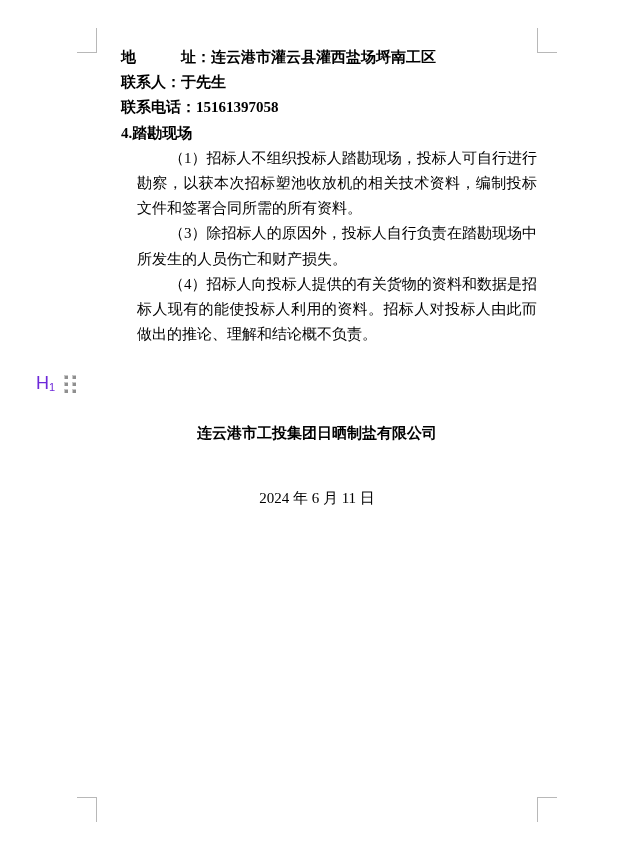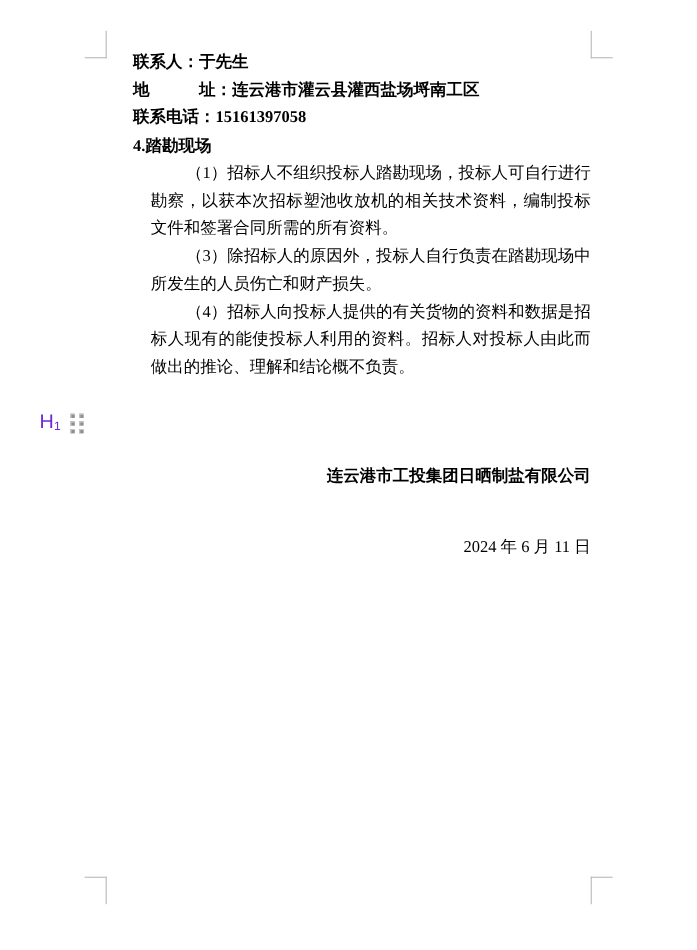--- a/index.html
+++ b/index.html
@@ -102,8 +102,8 @@
 <div class="corner corner-br"></div>
 
 <div class="text-area">
+  <div class="contact-line">地　　　址：连云港市灌云县灌西盐场埒南工区</div>
   <div class="contact-line">联系人：于先生</div>
-  <div class="contact-line">地　　　址：连云港市灌云县灌西盐场埒南工区</div>
   <div class="contact-line">联系电话：15161397058</div>
   <div class="section-heading">4.踏勘现场</div>
   <div class="body-paragraph">（1）招标人不组织投标人踏勘现场，投标人可自行进行勘察，以获本次招标塑池收放机的相关技术资料，编制投标文件和签署合同所需的所有资料。</div>

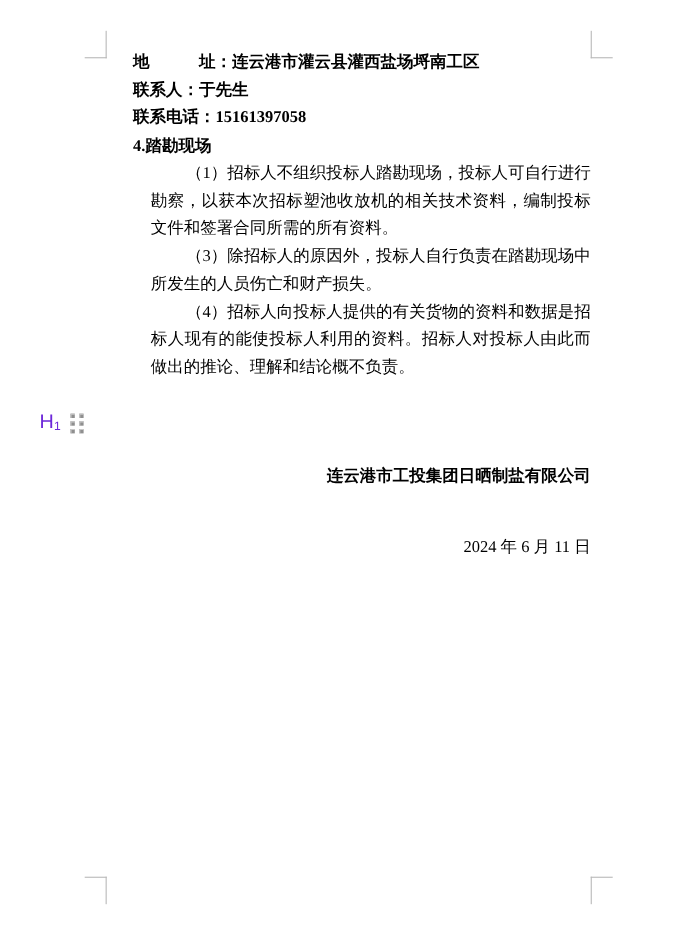--- a/index.html
+++ b/index.html
@@ -45,7 +45,7 @@
     width: 440px;
     font-size: 15px;
     line-height: 25px;
-    text-align: right;
+    text-align: center;
   }
   .company-name { font-weight: bold; }
   .sign-date { margin-top: 40px; }

